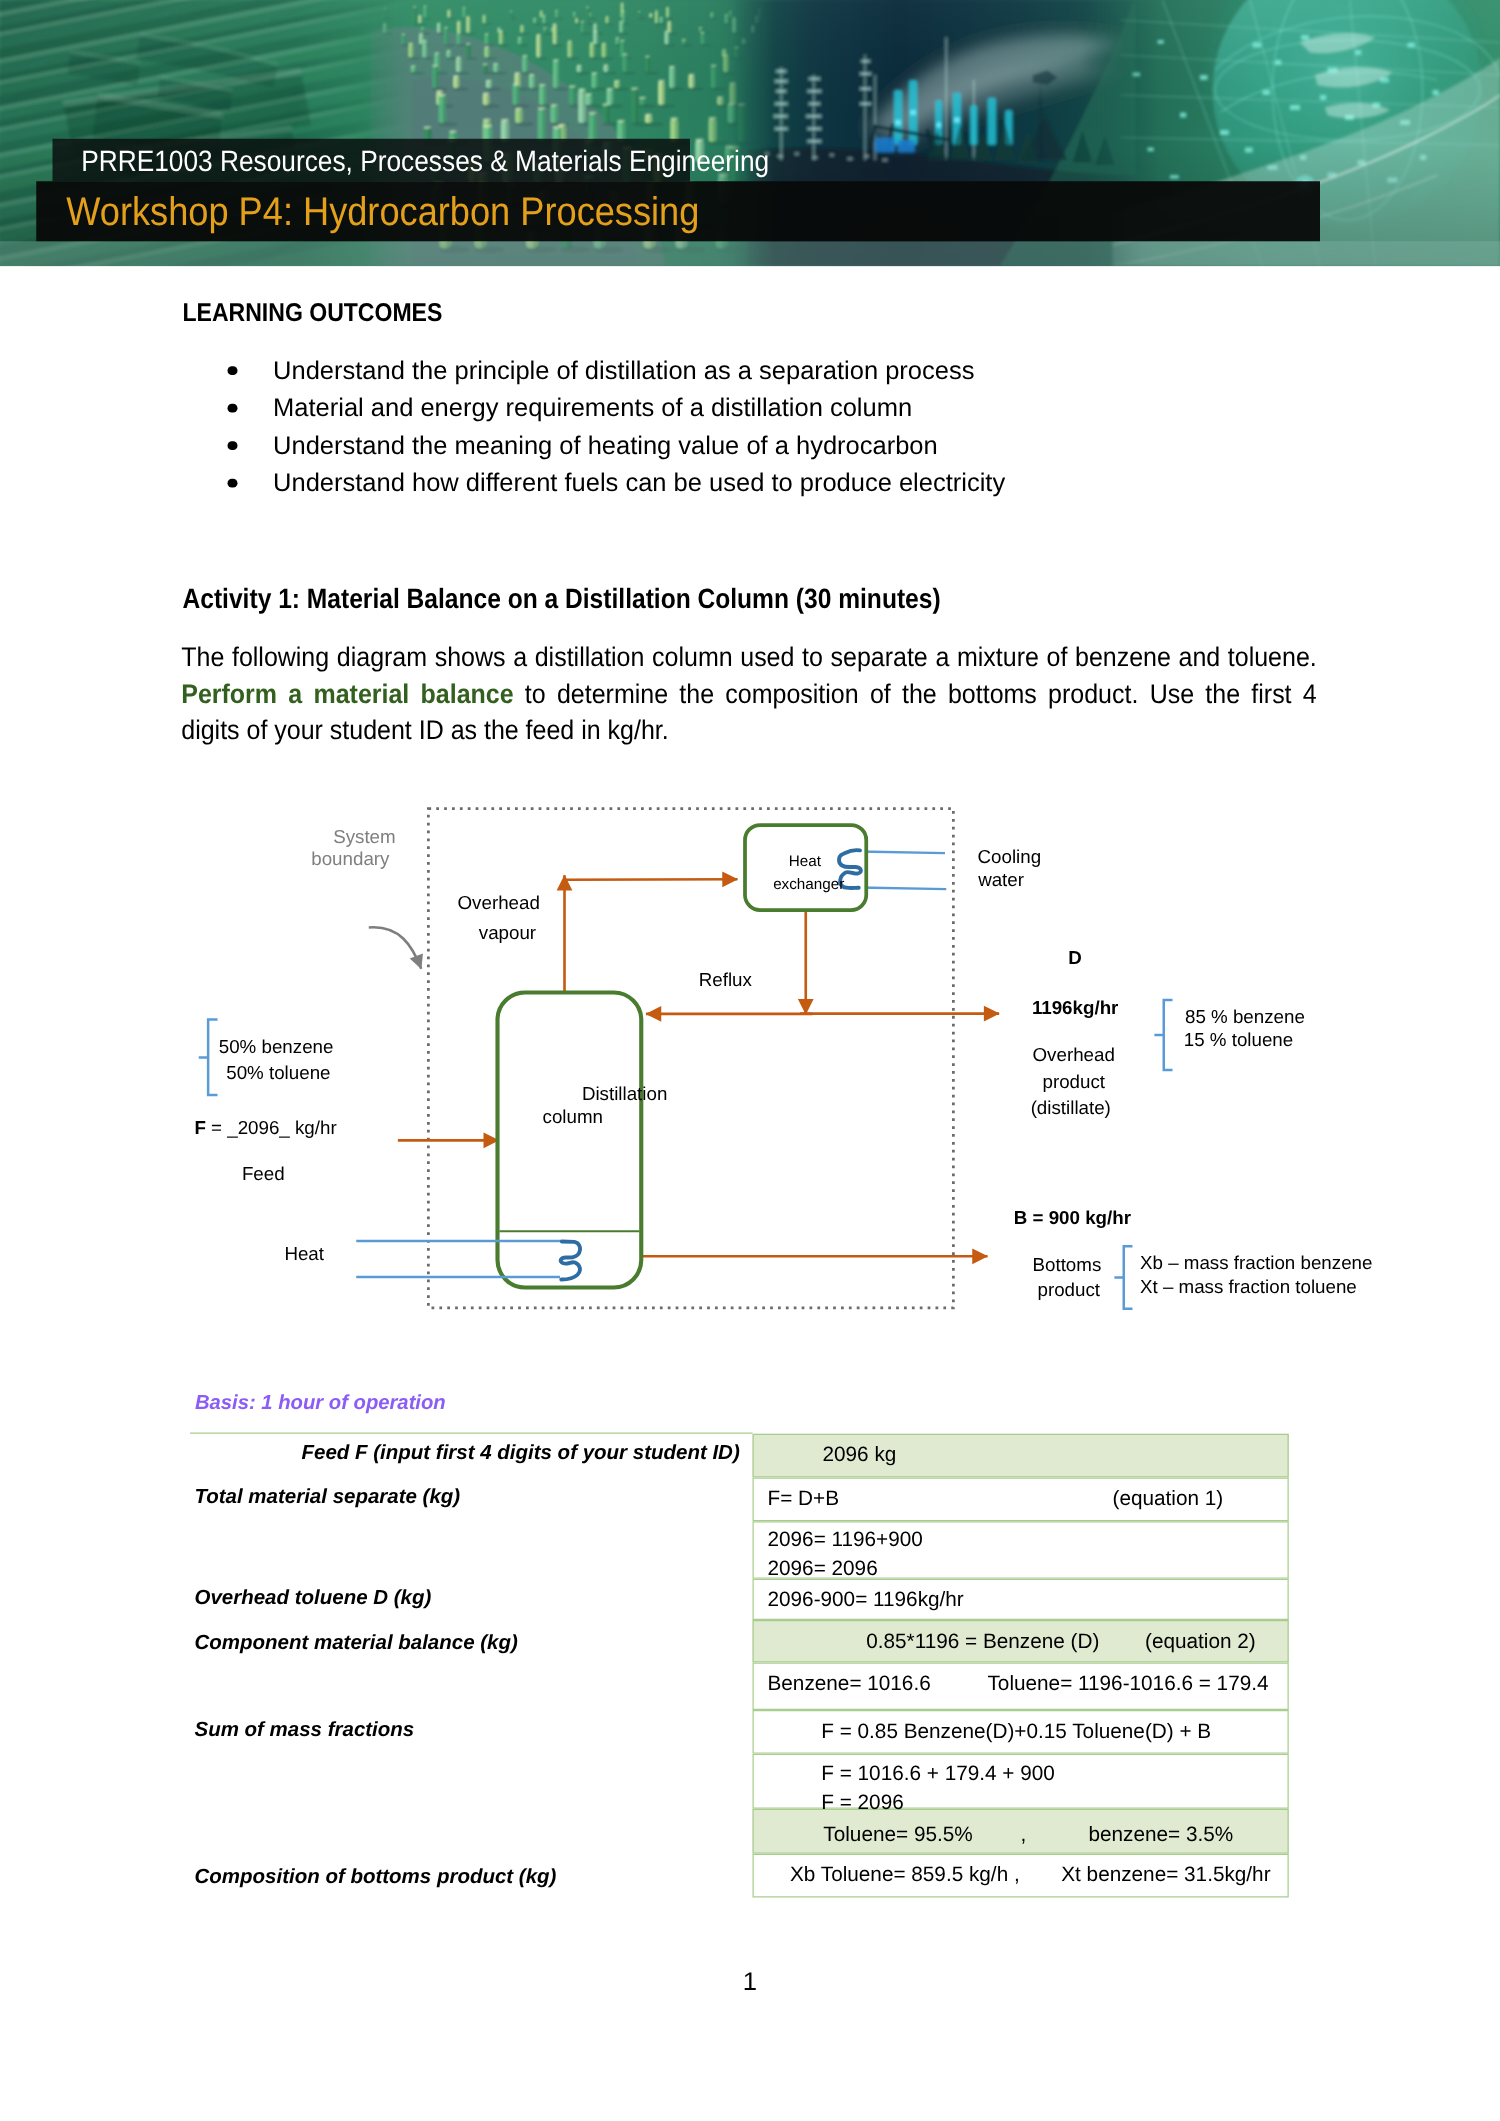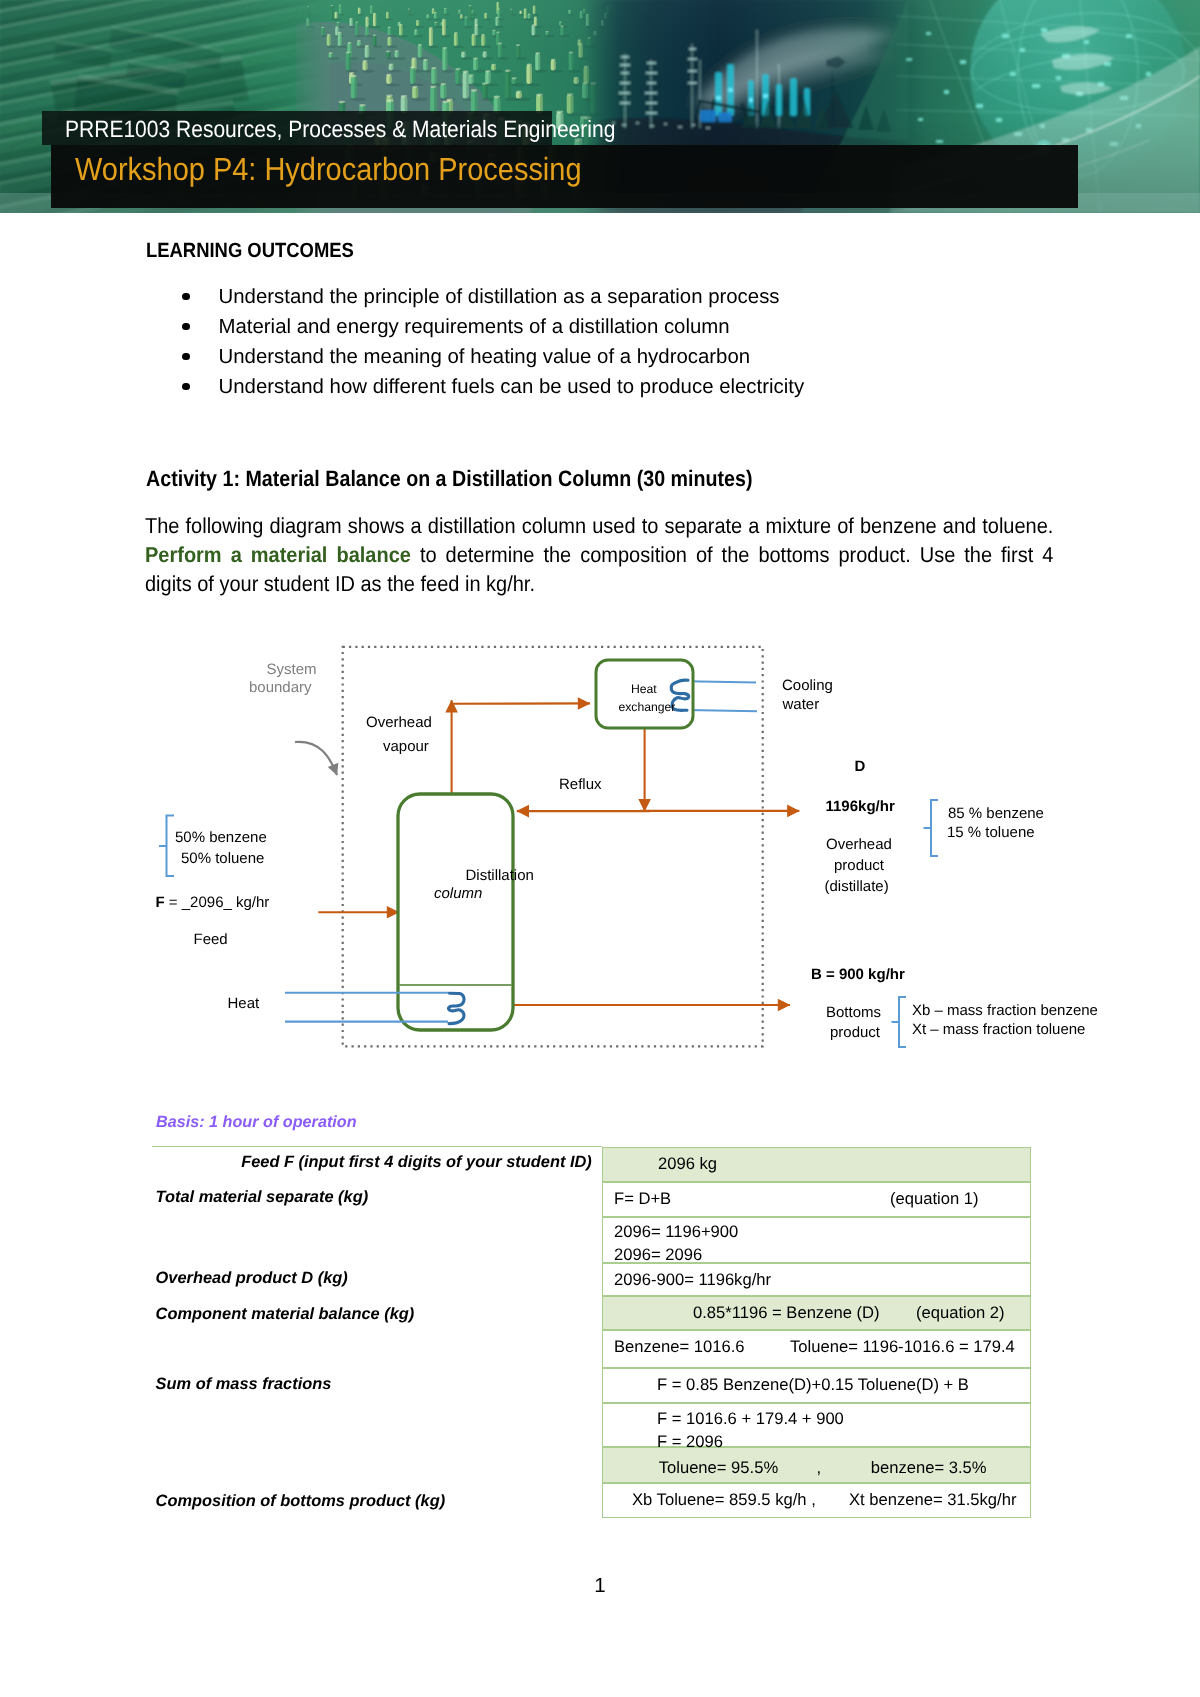--- a/index.html
+++ b/index.html
@@ -13,7 +13,7 @@
   .banner > svg{position:absolute;left:0;top:0;}
   .bar1{position:absolute;left:42px;top:111px;width:510px;height:34px;
         background:rgba(11,18,16,0.86);}
-  .bar2{position:absolute;left:51px;top:145px;width:1027px;height:63px;
+  .bar2{position:absolute;left:29px;top:145px;width:1027px;height:48px;
         background:rgba(8,10,9,0.955);}
   .bar1 .t{position:absolute;left:23px;top:5.8px;color:#ffffff;font-size:23.6px;
            font-family:"Liberation Sans",sans-serif;white-space:nowrap;

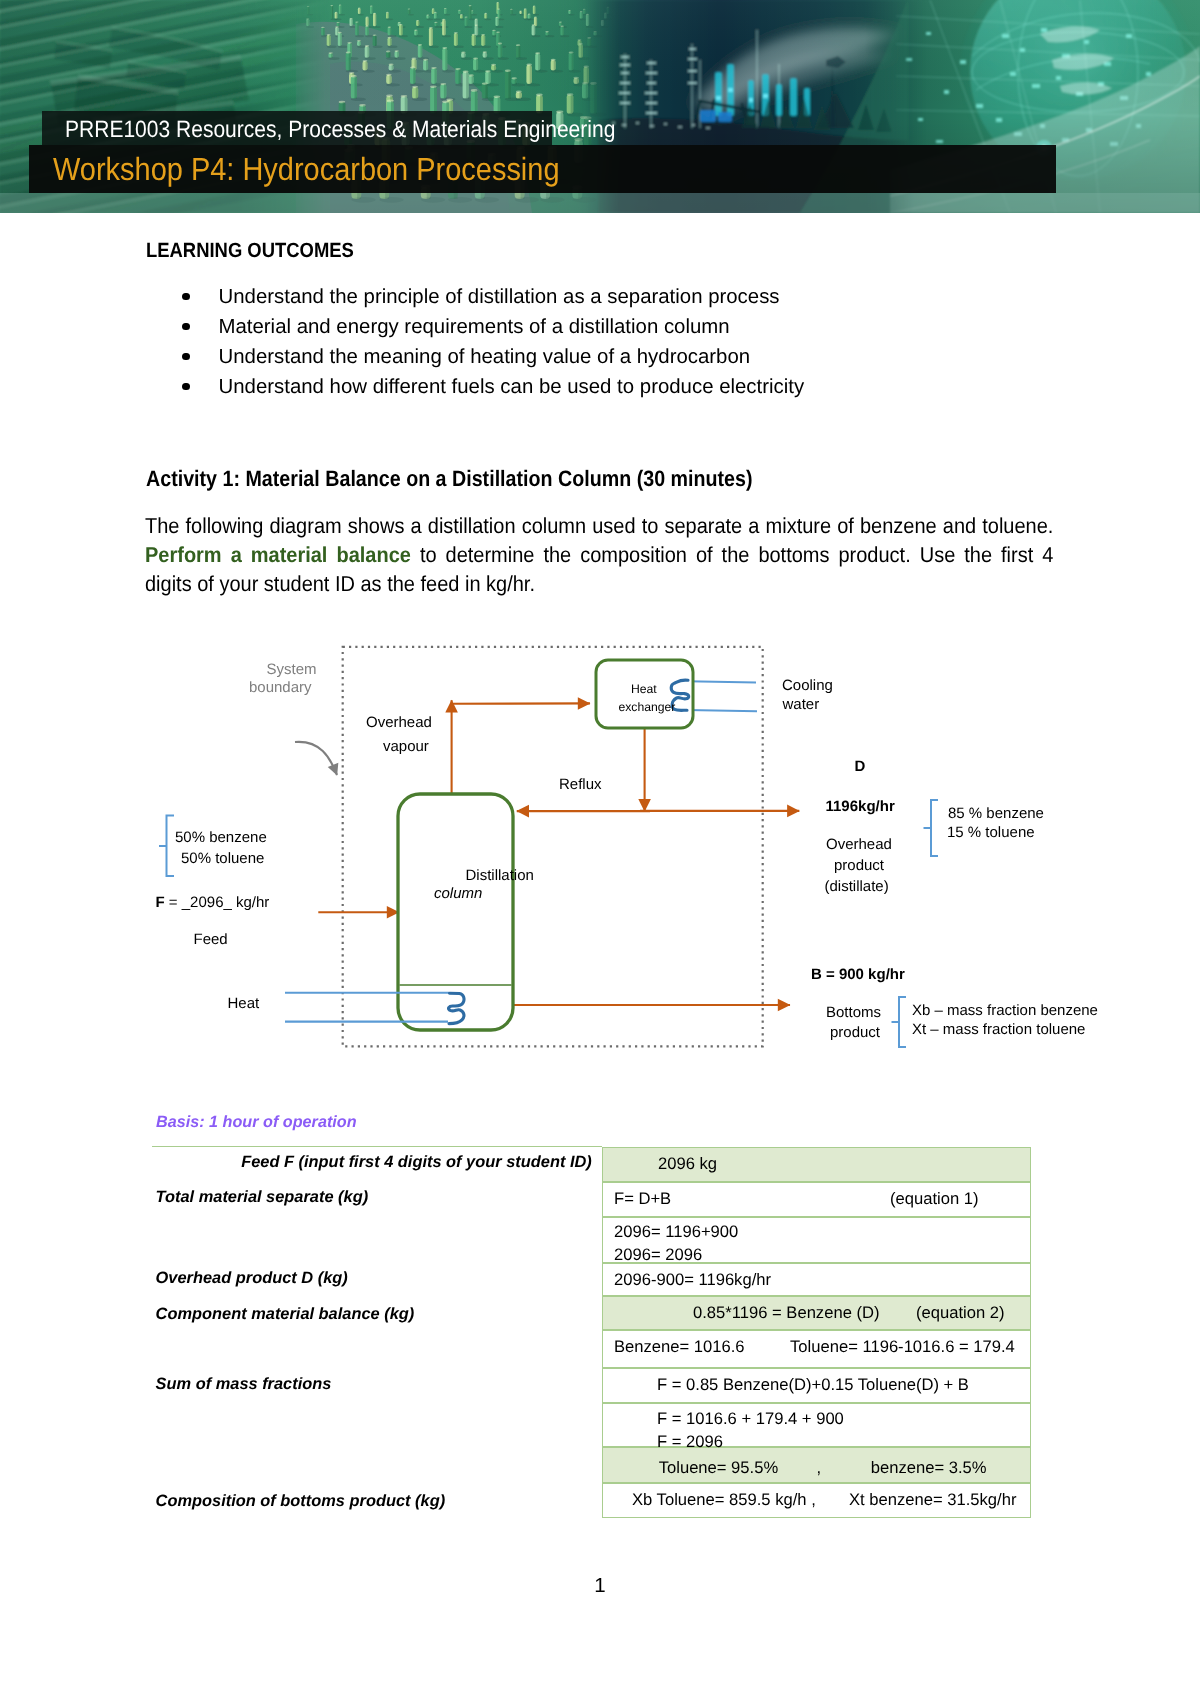--- a/index.html
+++ b/index.html
@@ -1429,7 +1429,7 @@
     <div class="dg-txt" style="left:782.5px;top:68.9px;">water</div>
     <div class="dg-txt" style="left:559px;top:148.5px;">Reflux</div>
     <div class="dg-txt" style="left:421.5px;top:240px;padding-left:44px;">Distillation</div>
-    <div class="dg-txt" style="left:434px;top:257.9px;font-style:italic;">column</div>
+    <div class="dg-txt" style="left:434px;top:257.9px;">column</div>
     <div class="dg-txt" style="left:175.0px;top:201.7px;">50% benzene</div>
     <div class="dg-txt" style="left:181.0px;top:222.5px;">50% toluene</div>
     <div class="dg-txt" style="left:193.5px;top:303.7px;">Feed</div>

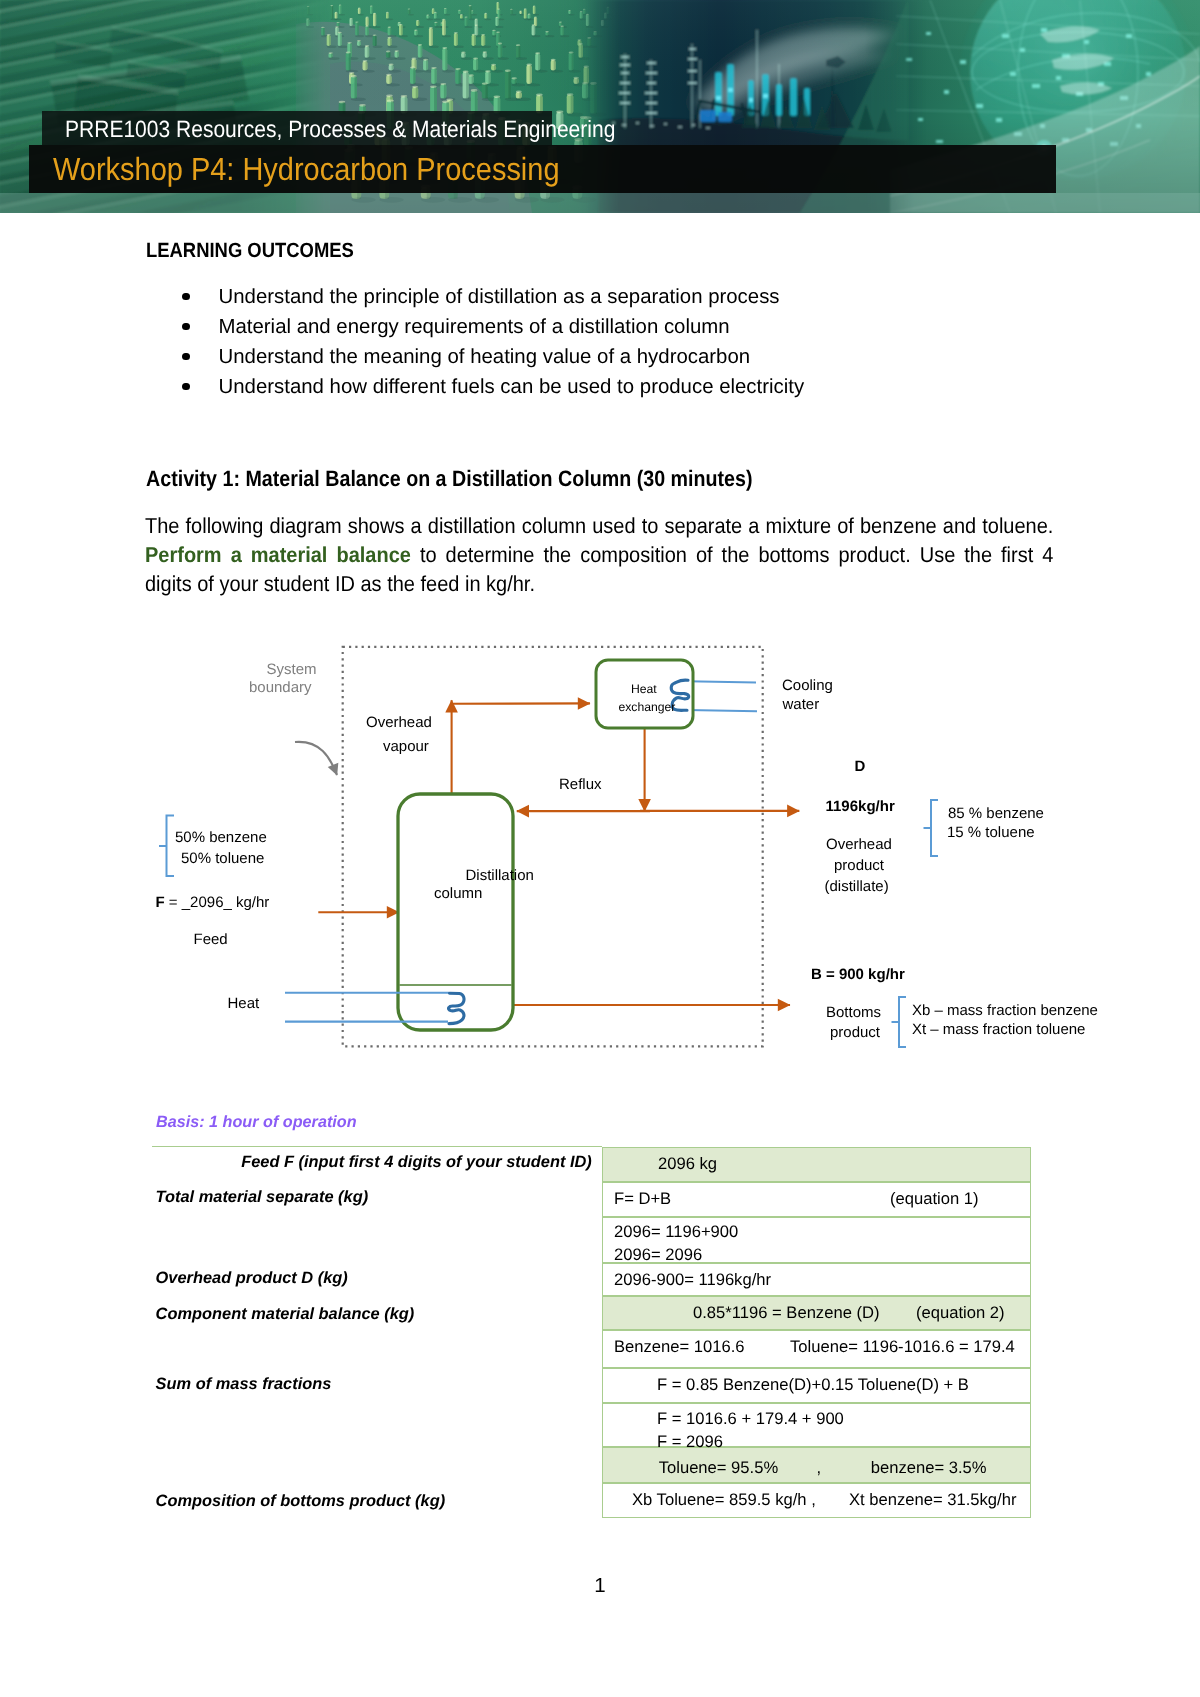--- a/index.html
+++ b/index.html
@@ -1464,7 +1464,7 @@
     <div class="vcell" style="top:1483px;height:35px;"></div>
     <div class="lcell" style="top:1153px;text-align:right;"><b>Feed F</b><i> (input first 4 digits of your student ID)</i></div>
     <div class="lcell" style="top:1188px;"><b>Total material separate (kg)</b></div>
-    <div class="lcell" style="top:1269px;"><b>Overhead product D (kg)</b></div>
+    <div class="lcell" style="top:1269px;"><b>Overhead toluene D (kg)</b></div>
     <div class="lcell" style="top:1305px;"><b>Component material balance (kg)</b></div>
     <div class="lcell" style="top:1375px;"><b>Sum of mass fractions</b></div>
     <div class="lcell" style="top:1492px;"><b>Composition of bottoms product (kg)</b></div>

